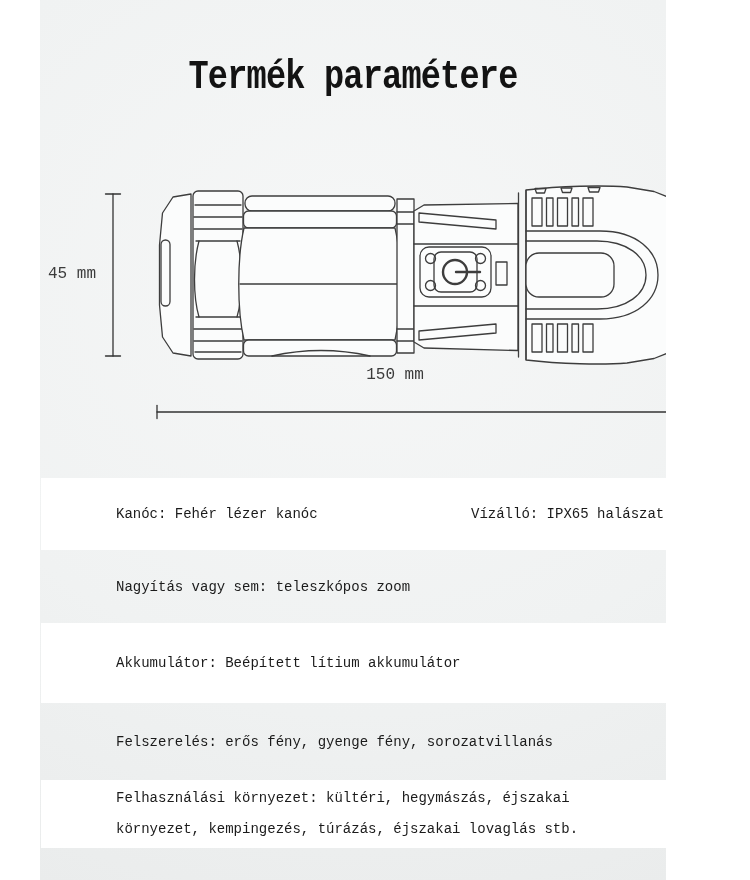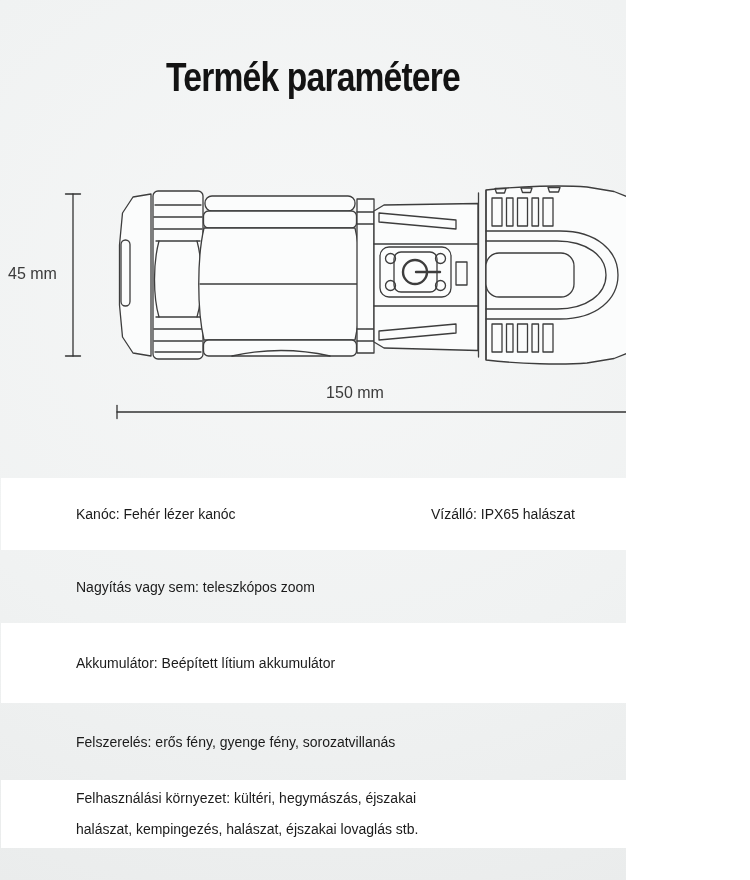--- a/index.html
+++ b/index.html
@@ -9,8 +9,9 @@
     height: 880px;
     overflow: hidden;
     background: radial-gradient(ellipse 130% 80% at 50% 32%, #f6f7f7 0%, #f0f2f2 55%, #e9ebeb 100%);
-    font-family: Liberation Sans, sans-serif;
+    font-family: Liberation Mono, monospace;
     color: #1b1b1b;
+    margin-left: 40px;
   }
   .title {
     position: absolute;

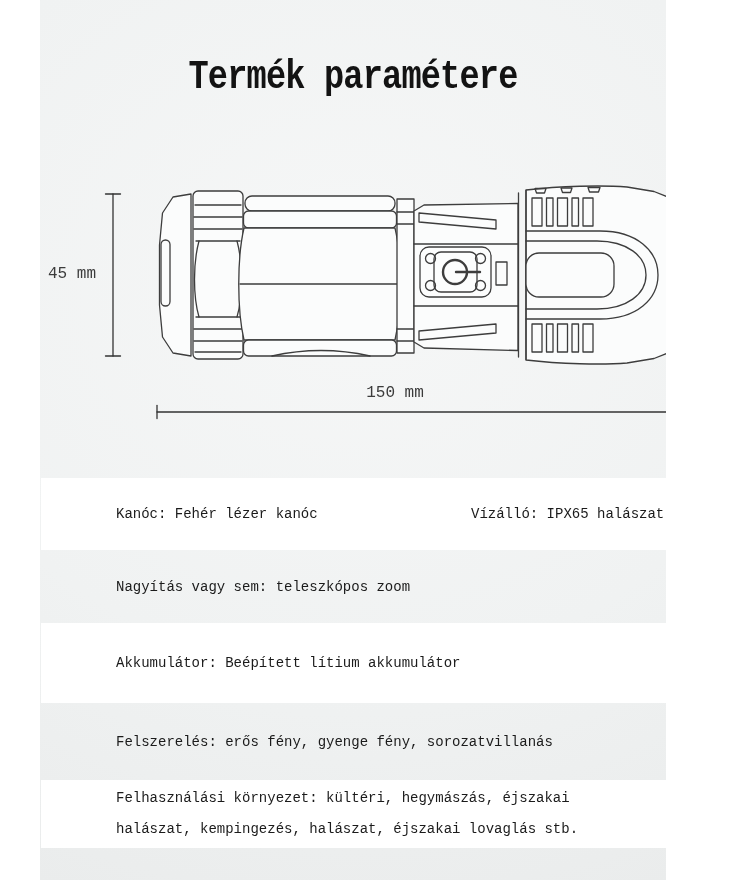--- a/index.html
+++ b/index.html
@@ -37,7 +37,7 @@
     white-space: nowrap;
   }
   .dim-height { left: 8px;  top: 265px; width: 60px; text-align: left; }
-  .dim-length { left: 300px; top: 384px; width: 110px; text-align: center; }
+  .dim-length { left: 300px; top: 366px; width: 110px; text-align: center; }
 
   .spec-row {
     position: absolute;

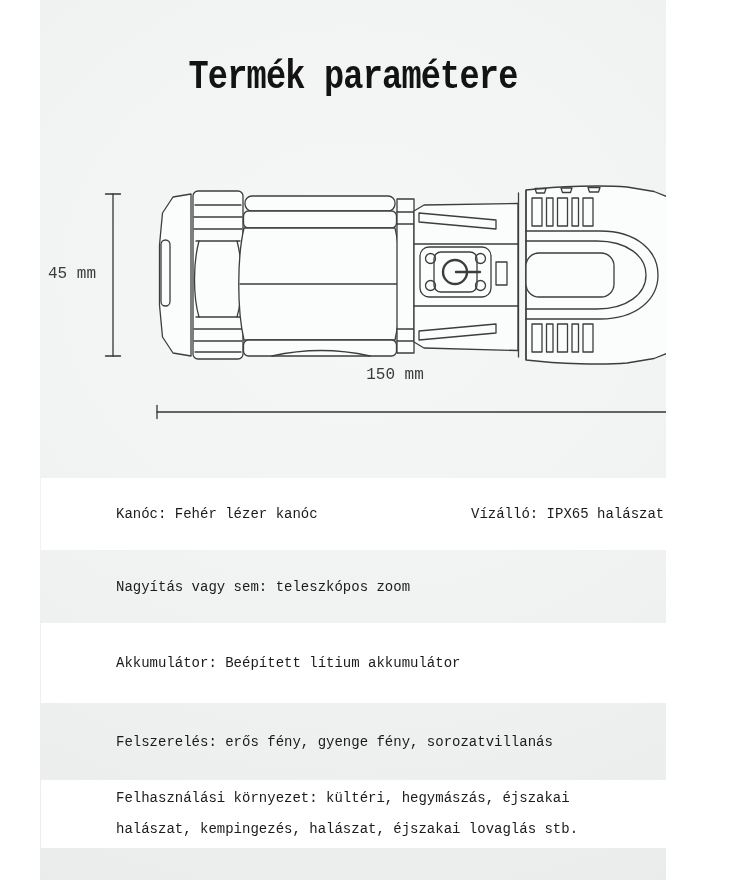--- a/index.html
+++ b/index.html
@@ -185,7 +185,7 @@
 
   <div class="spec-row white row-5">
     <span class="line">Felhasználási környezet: kültéri, hegymászás,  éjszakai</span>
-    <span class="line">halászat, kempingezés, halászat, éjszakai lovaglás stb.</span>
+    <span class="line">környezet, kempingezés, túrázás, éjszakai lovaglás stb.</span>
   </div>
 
 </div>

